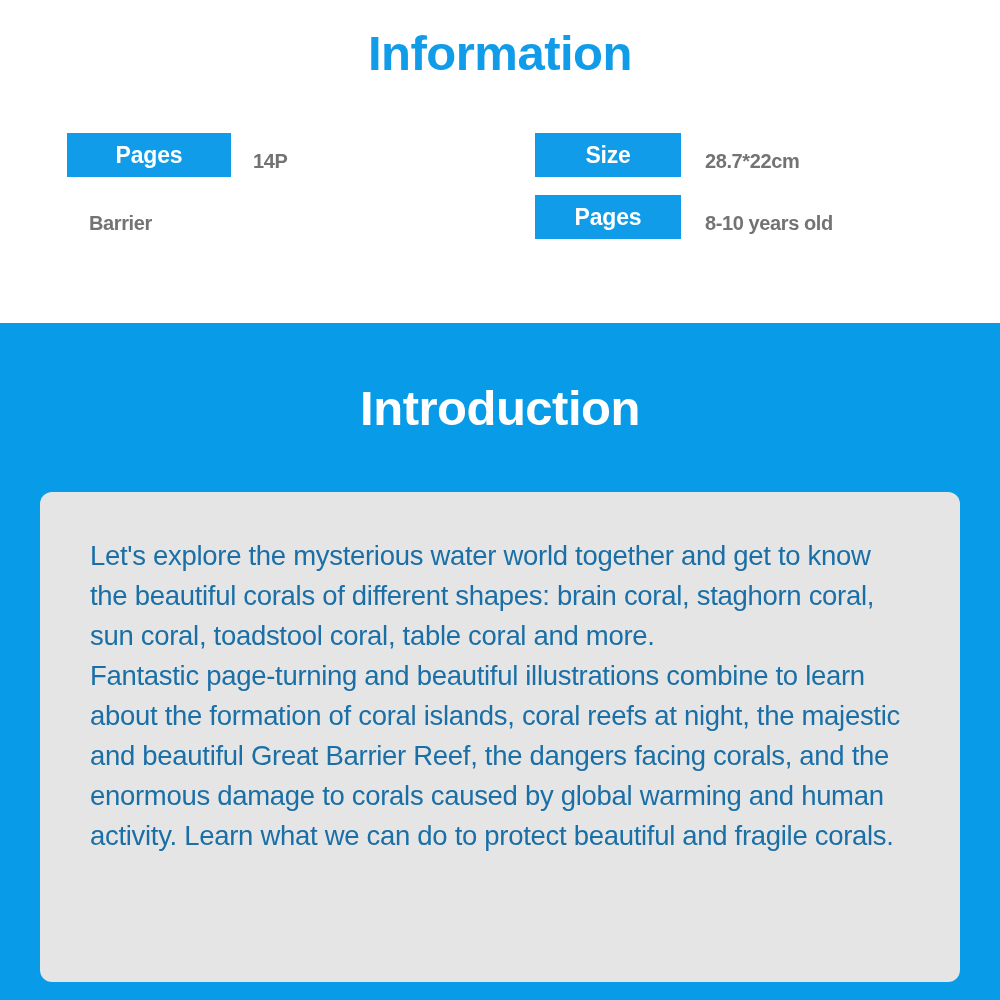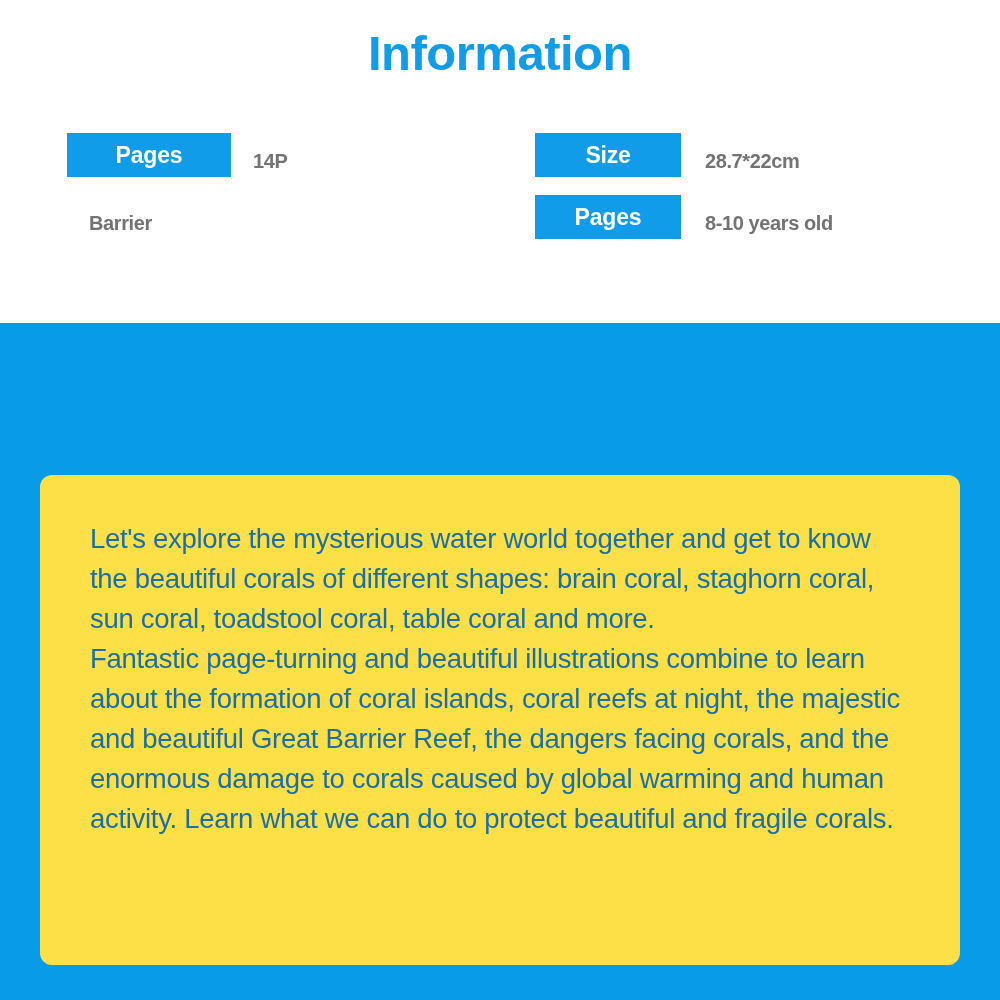--- a/index.html
+++ b/index.html
@@ -175,6 +175,7 @@
 
 <div class="intro-section">
 
+  <div class="intro-title">Introduction</div>
 
   <div class="intro-card">
     <p class="intro-para">Let's explore the mysterious water world together and get to know the beautiful corals of different shapes: brain coral, staghorn coral, sun coral, toadstool coral, table coral and more.

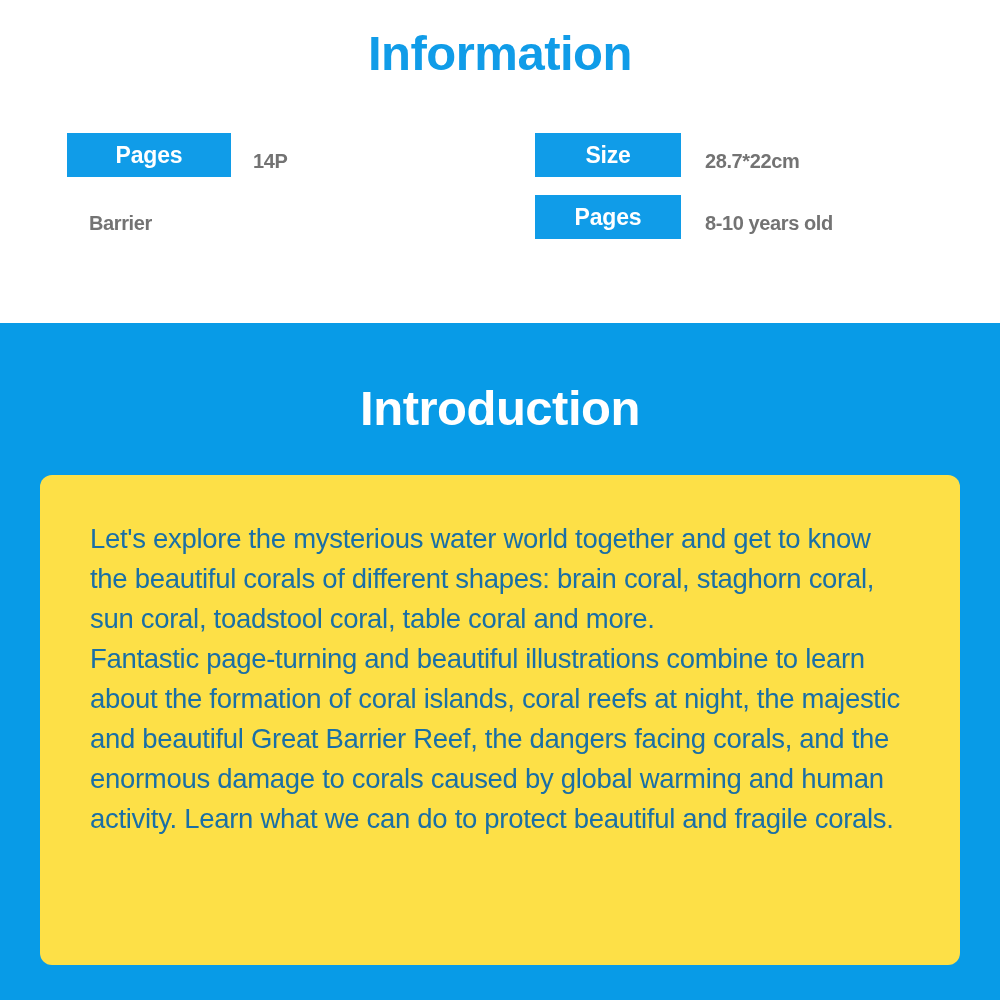--- a/index.html
+++ b/index.html
@@ -115,10 +115,10 @@
   .intro-card {
     position: absolute;
     left: 40px;
-    top: 152px;
+    top: 169px;
     width: 920px;
     height: 490px;
-    background: #fde047;
+    background: #e5e5e5;
     border-radius: 12px;
     box-sizing: border-box;
     padding: 44px 50px 0 50px;

